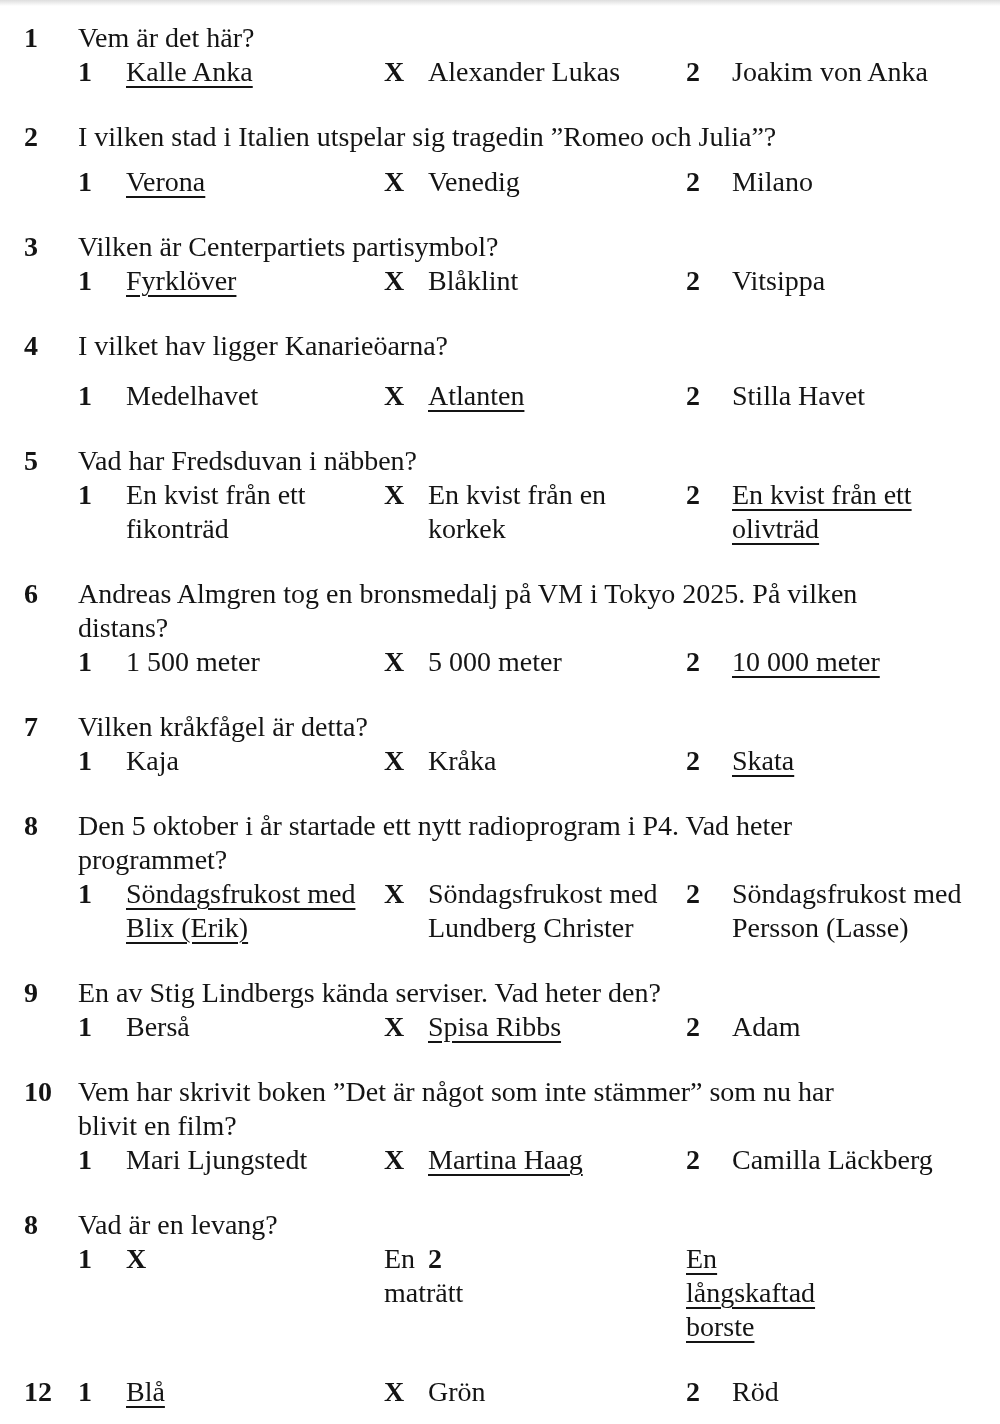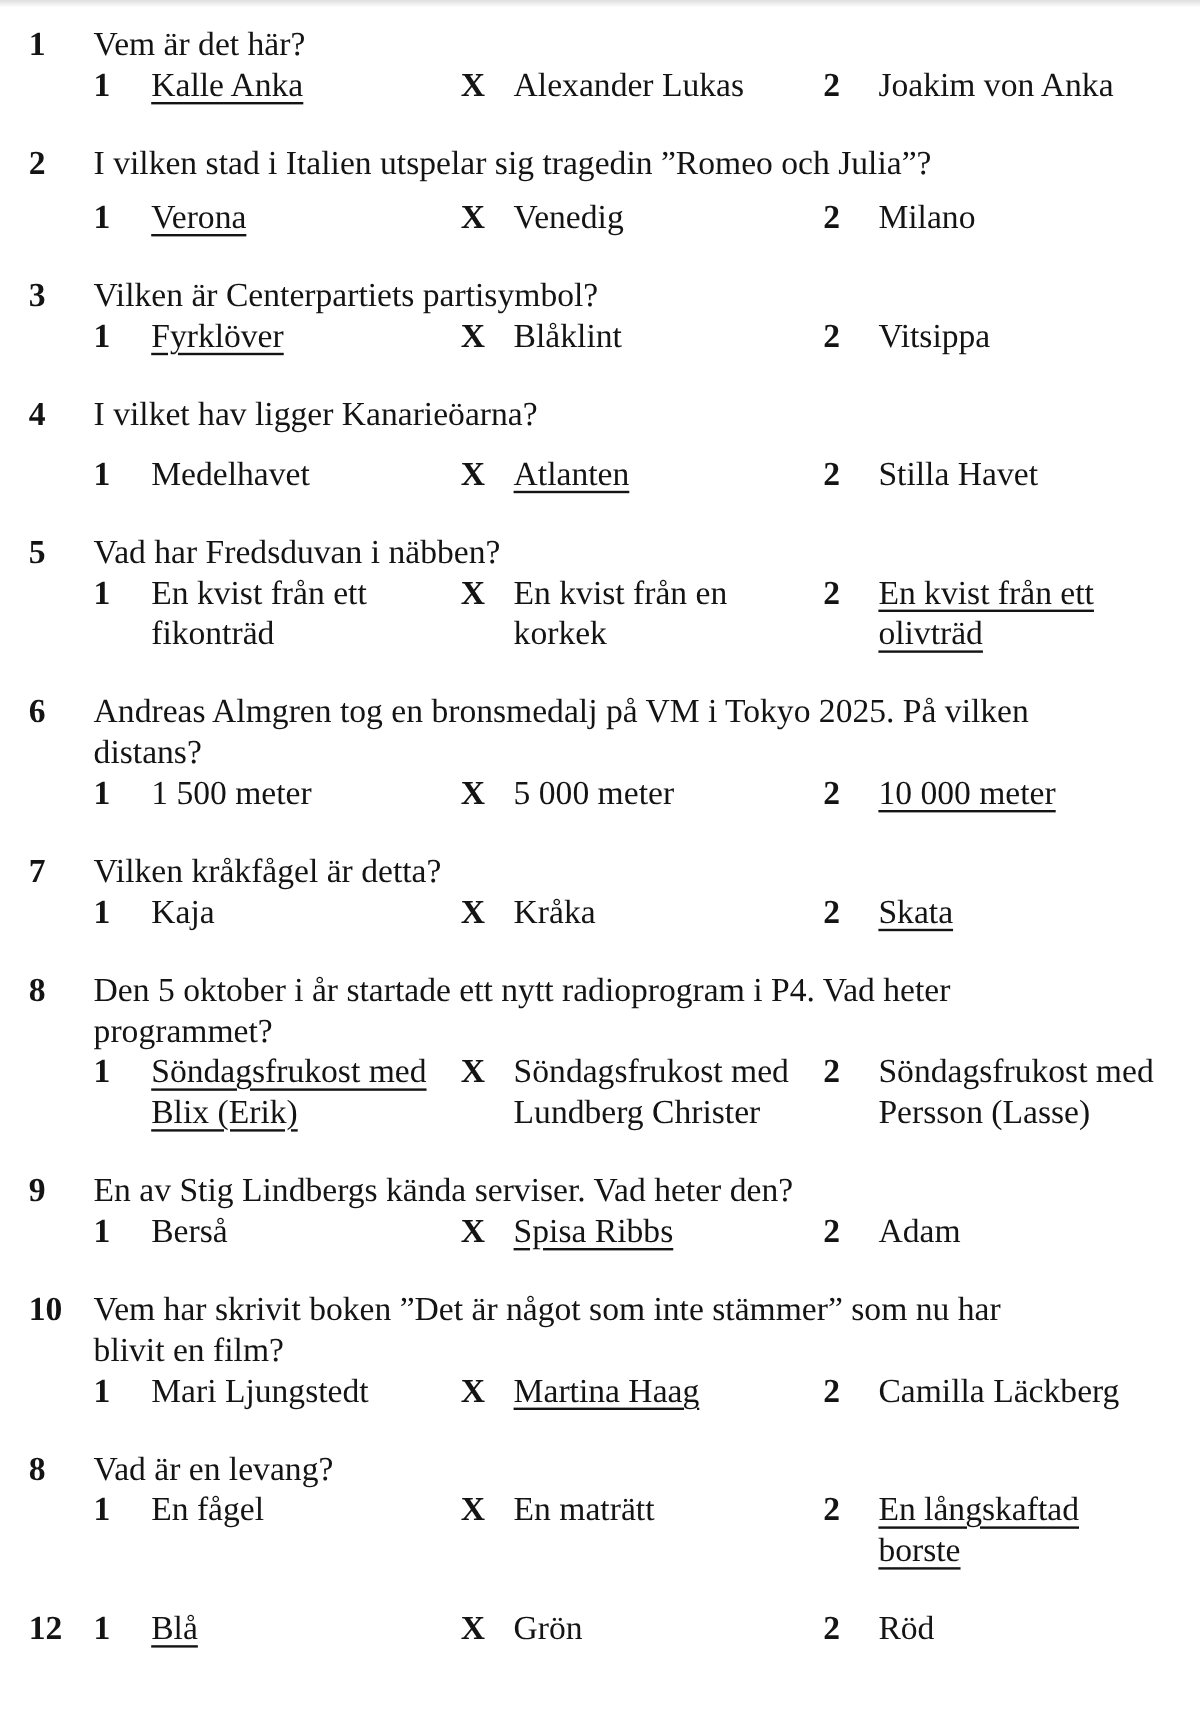--- a/index.html
+++ b/index.html
@@ -207,7 +207,6 @@
       <div class="qtext">Vad är en levang?</div>
       <div class="answers">
         <div class="marker">1</div>
-        <div class="atext"><span>En fågel</span></div>
         <div class="marker">X</div>
         <div class="atext"><span>En maträtt</span></div>
         <div class="marker">2</div>

